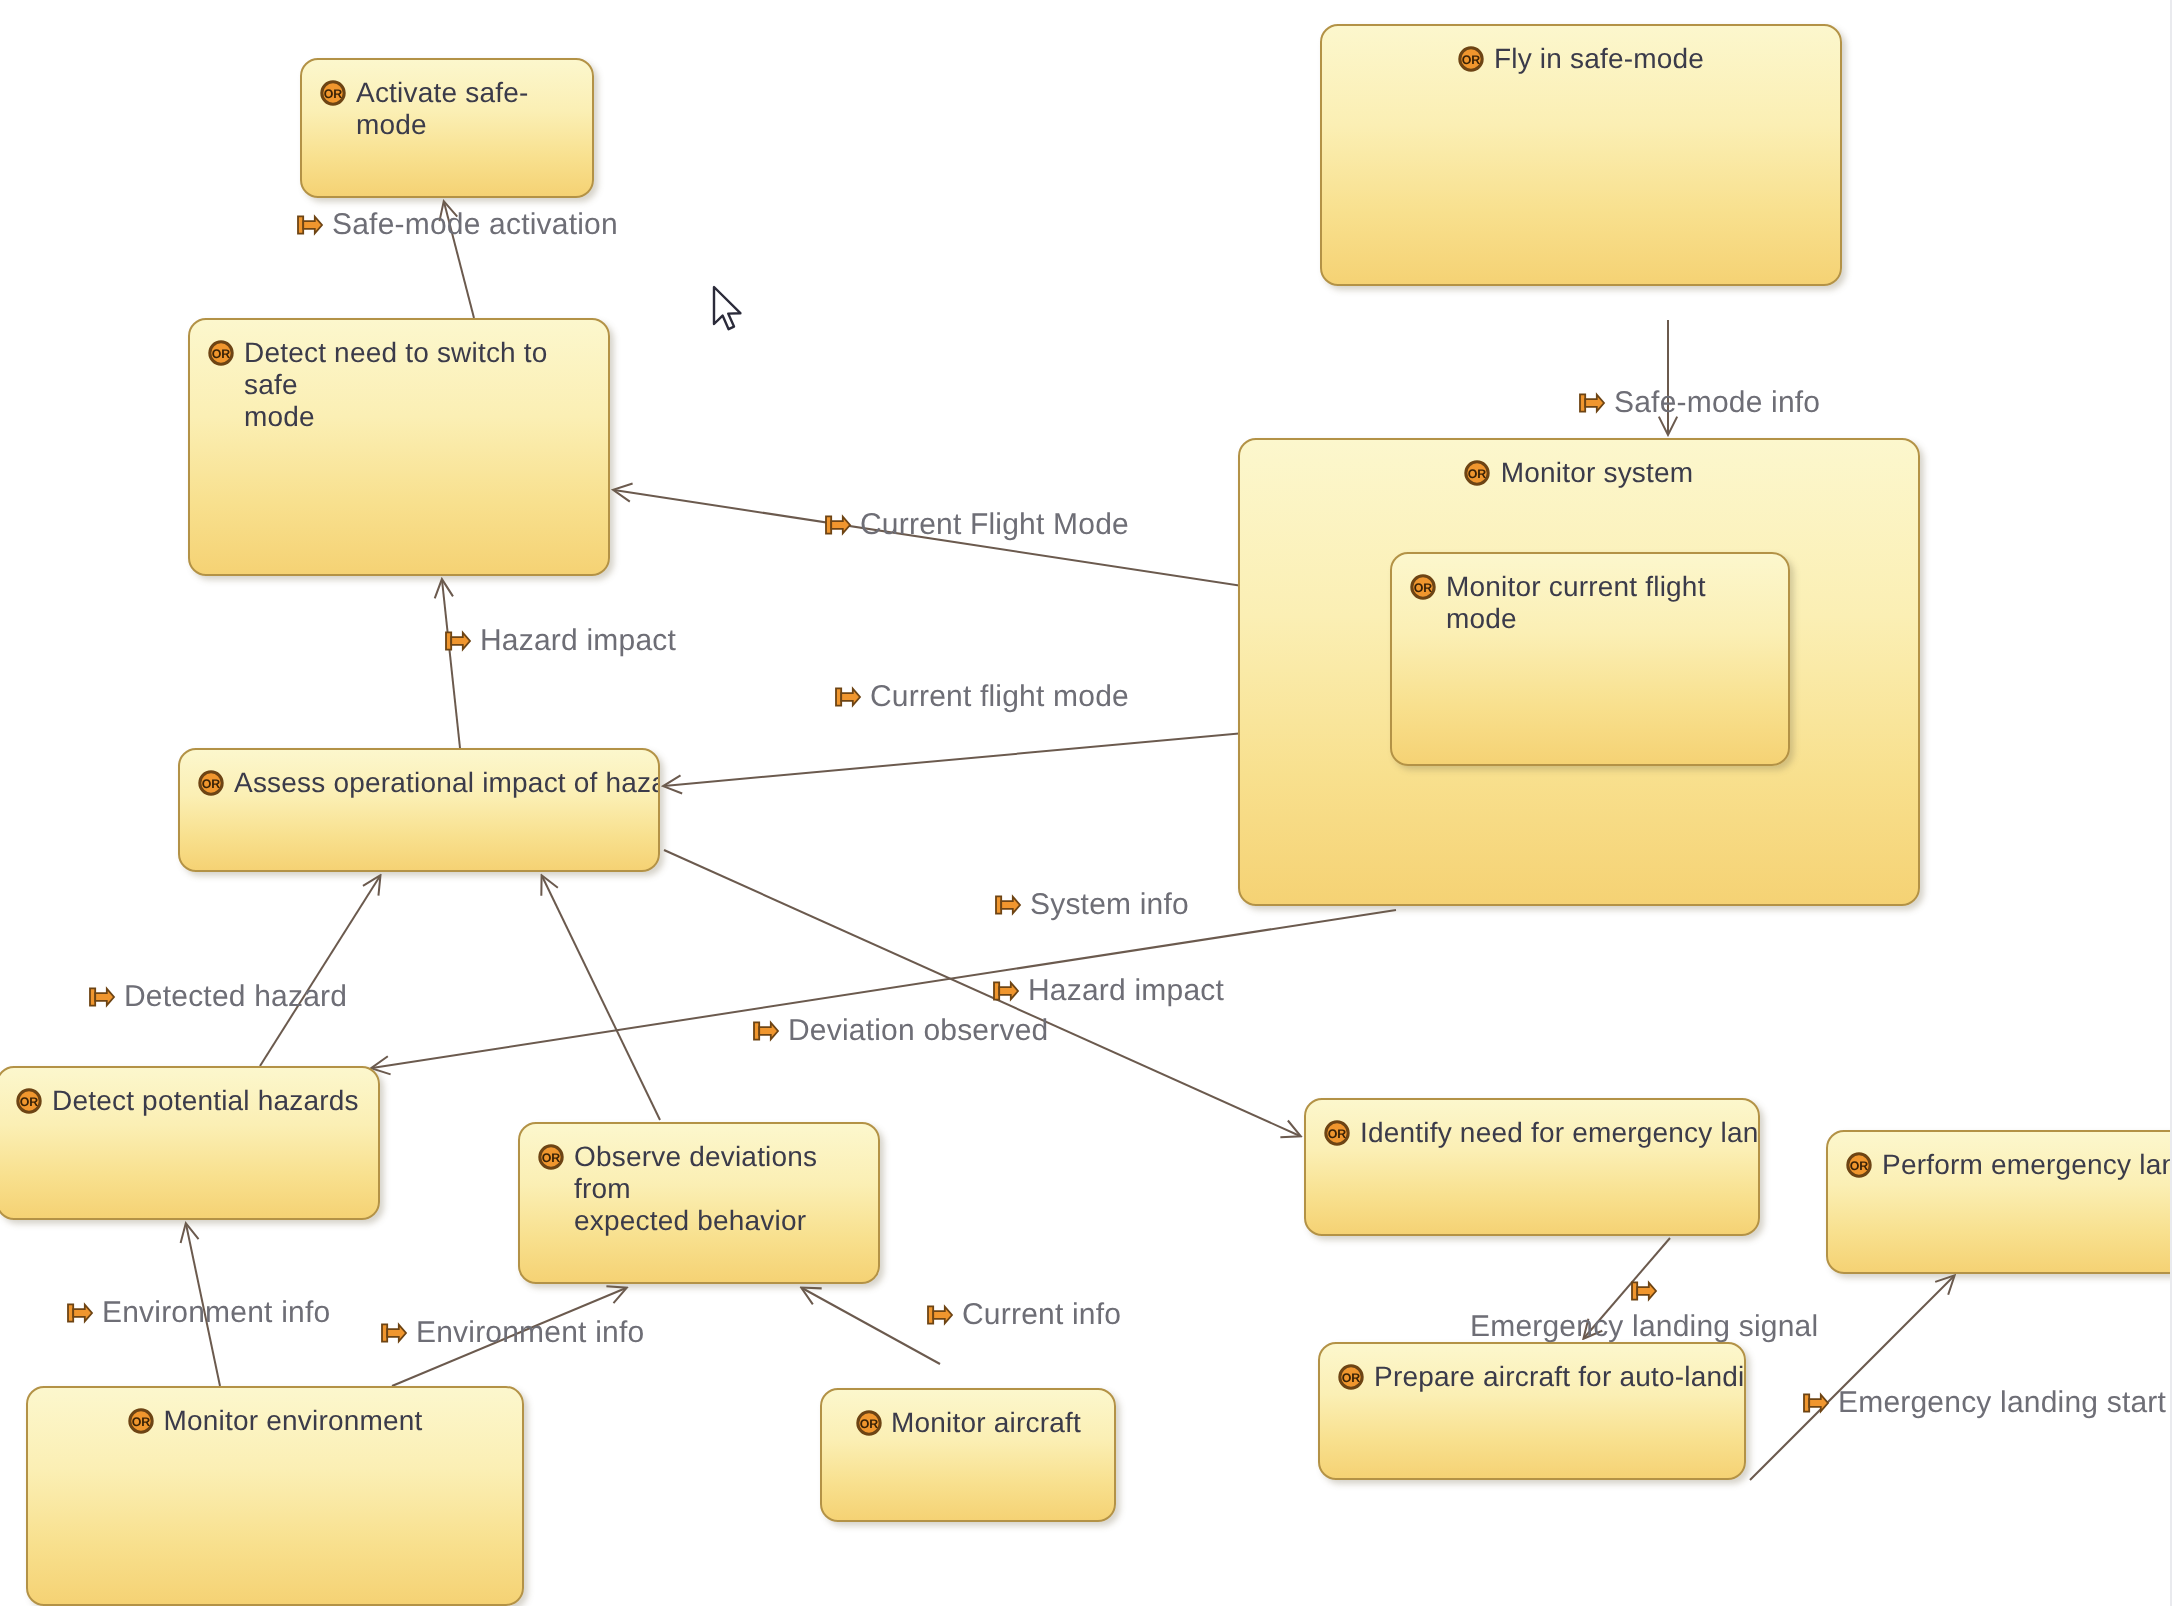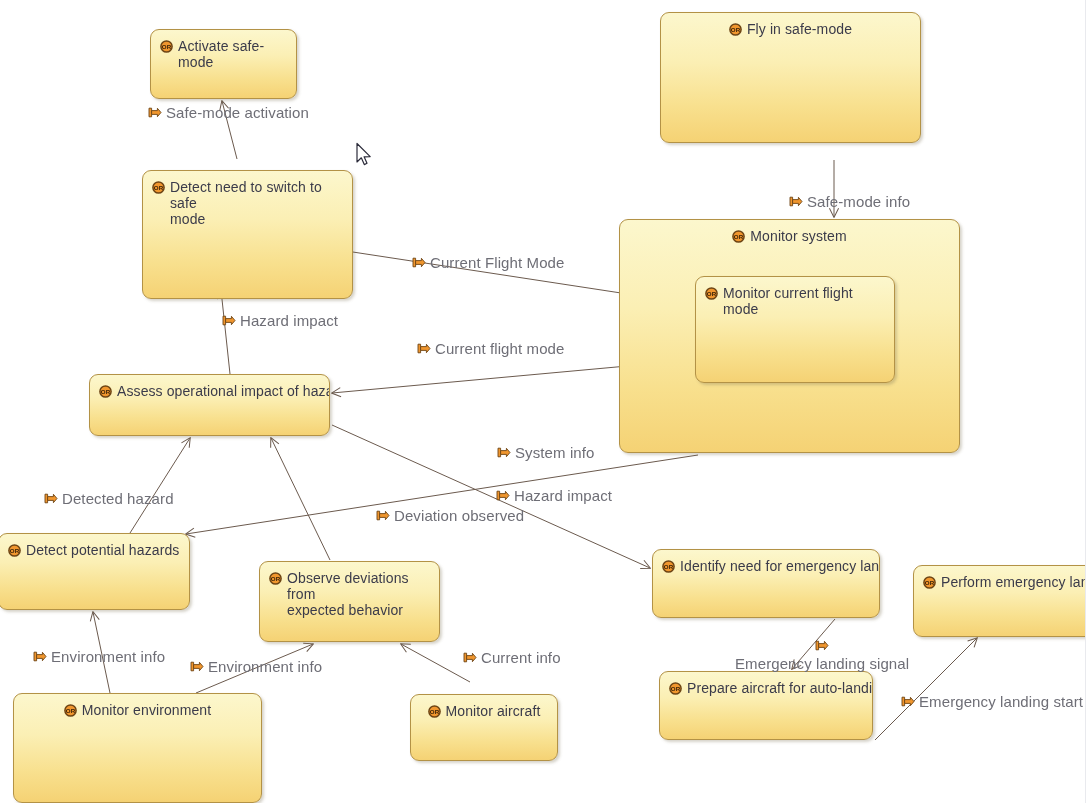--- a/index.html
+++ b/index.html
@@ -155,7 +155,7 @@
           <span class="node-title">Fly in safe-mode</span>
         </div>
       </div>
-      <div class="node" style="left: 94px; top: 170px; width: 211px; height: 129px; margin-left: 48px;">
+      <div class="node" style="left: 94px; top: 159px; width: 211px; height: 129px;">
         <div class="node-head">
           <span class="or-icon">
             <svg width="13" height="13" viewBox="0 0 13 13">

